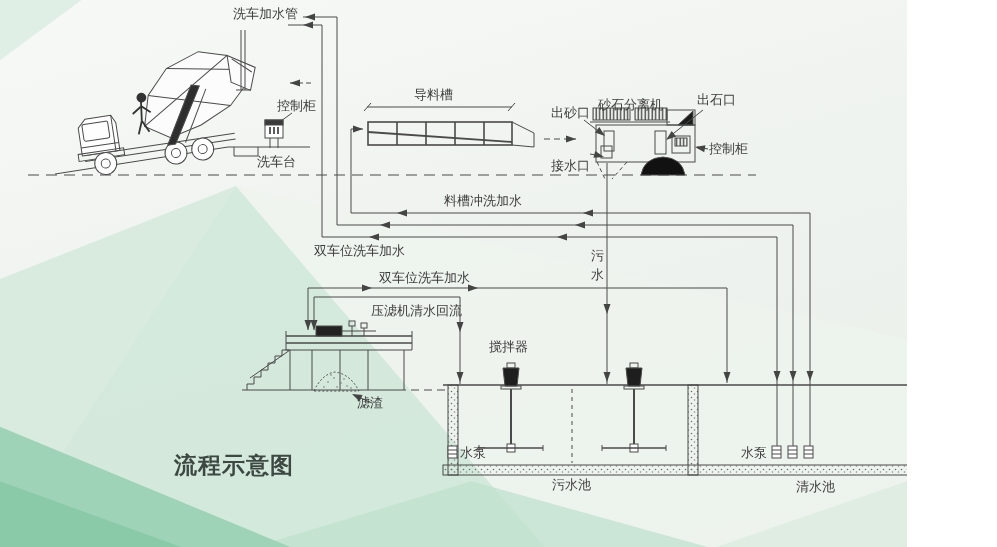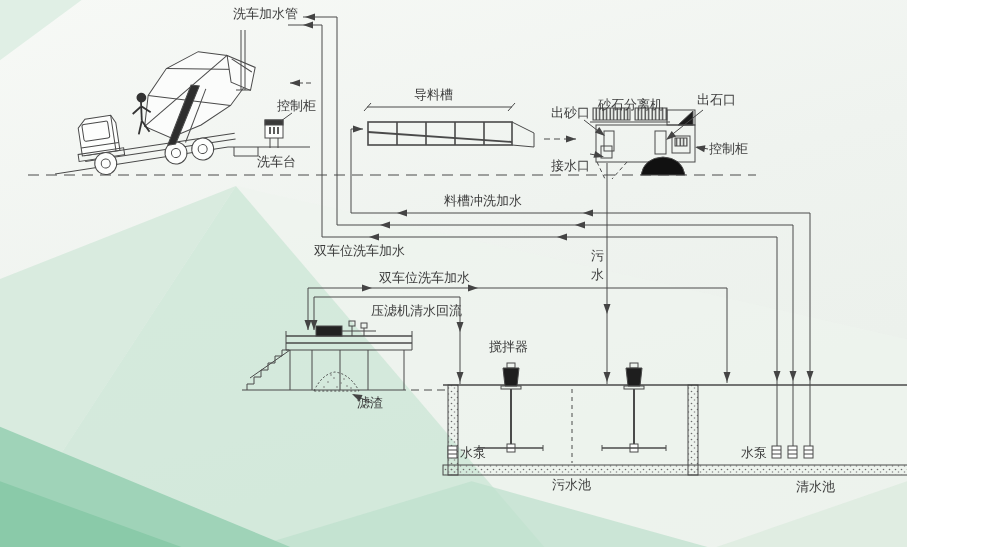--- a/index.html
+++ b/index.html
@@ -310,6 +310,7 @@
   <div class="lbl" style="left:552px;top:478px">污水池</div>
   <div class="lbl" style="left:796px;top:480px">清水池</div>
 
+  <div class="title" style="left:174px;top:450px">流程示意图</div>
 </div>
 
 </body></html>

